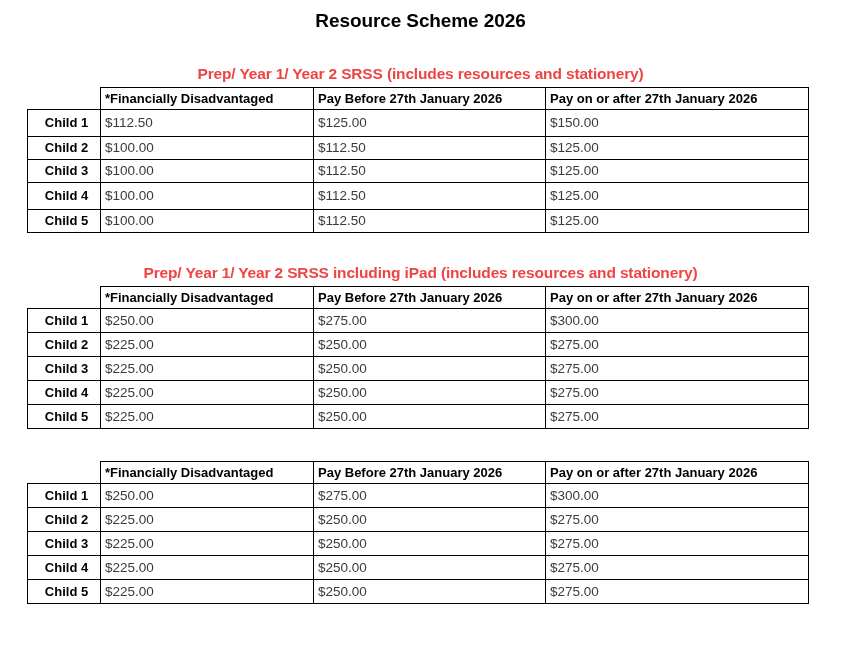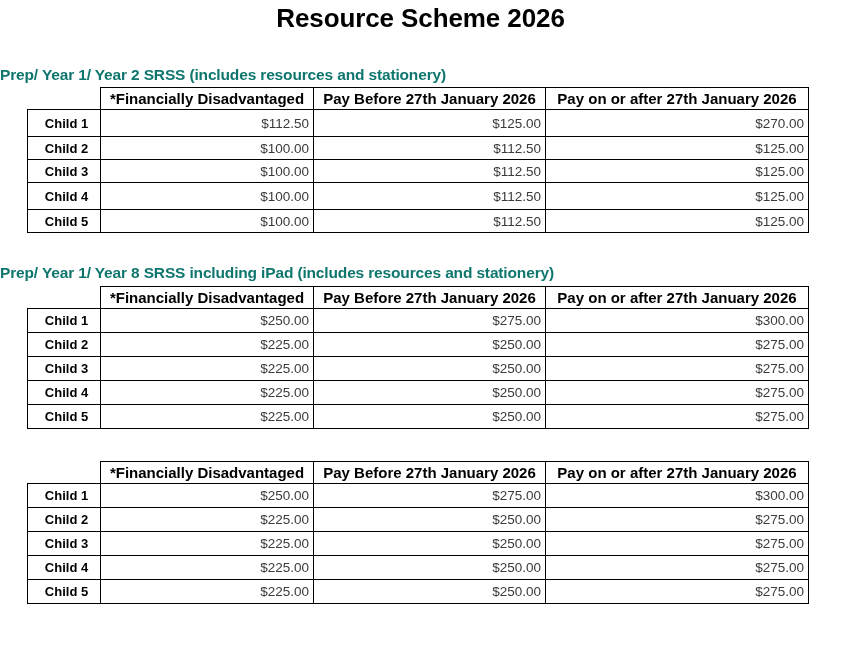--- a/index.html
+++ b/index.html
@@ -23,11 +23,11 @@
   }
   .doc-title {
     text-align: center;
-    font-size: 26px;
+    font-size: 19px;
     font-weight: bold;
     letter-spacing: -0.1px;
     margin: 0;
-    padding-top: 4px;
+    padding-top: 11px;
     line-height: 1.1;
     color: #000;
   }

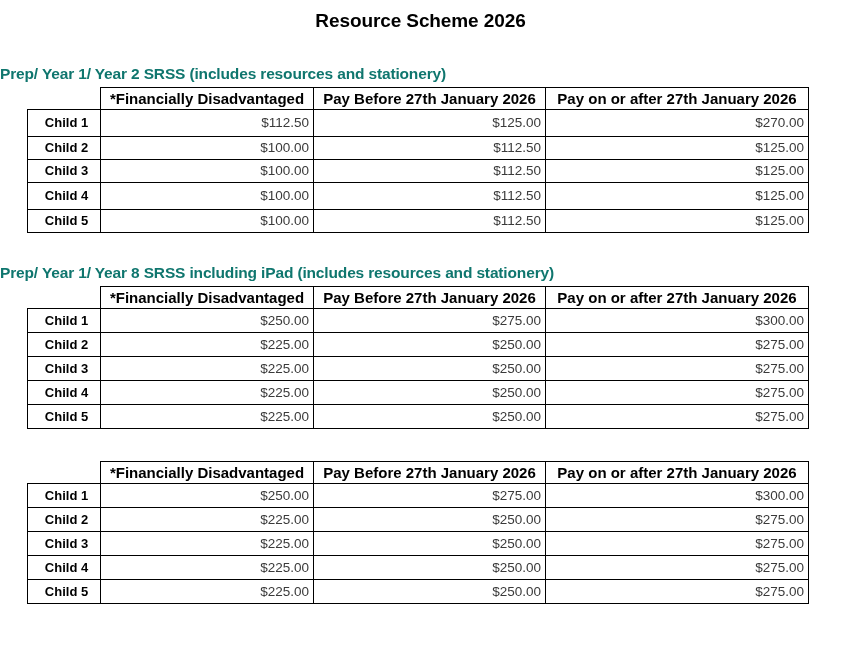--- a/index.html
+++ b/index.html
@@ -36,13 +36,13 @@
     padding: 0;
   }
   .section-title {
-    text-align: left;
+    text-align: center;
     font-size: 15.5px;
     font-weight: bold;
     line-height: 1.15;
     margin: 0;
     padding: 0;
-    color: #0f766e;
+    color: #ef4444;
     letter-spacing: -0.15px;
   }
   table.fee-table {

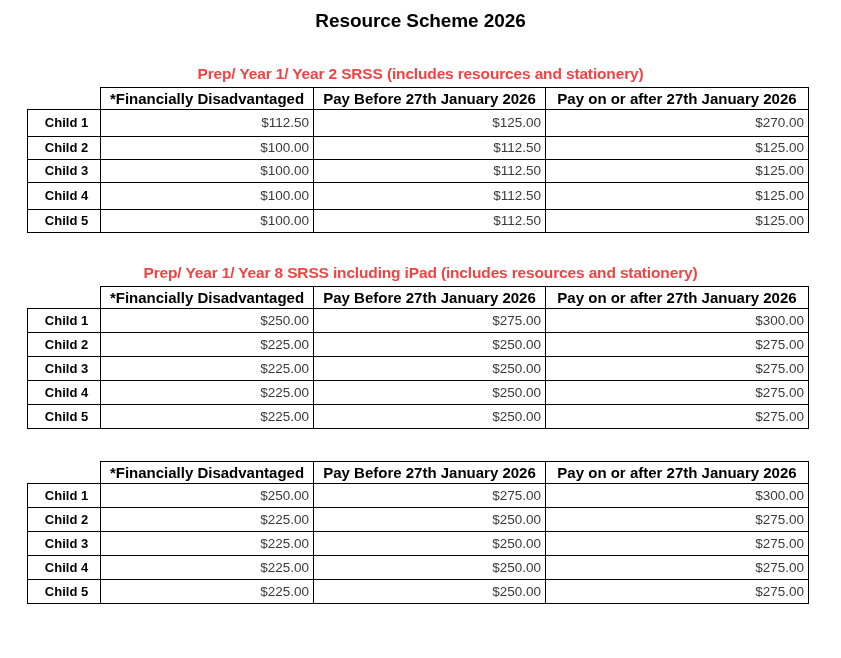--- a/index.html
+++ b/index.html
@@ -63,10 +63,10 @@
   }
   table.fee-table th {
     font-weight: bold;
-    text-align: center;
+    text-align: left;
     height: 21px;
     line-height: 21px;
-    font-size: 15px;
+    font-size: 13px;
     margin-left: 20px;
   }
   table.fee-table th.corner-cell {

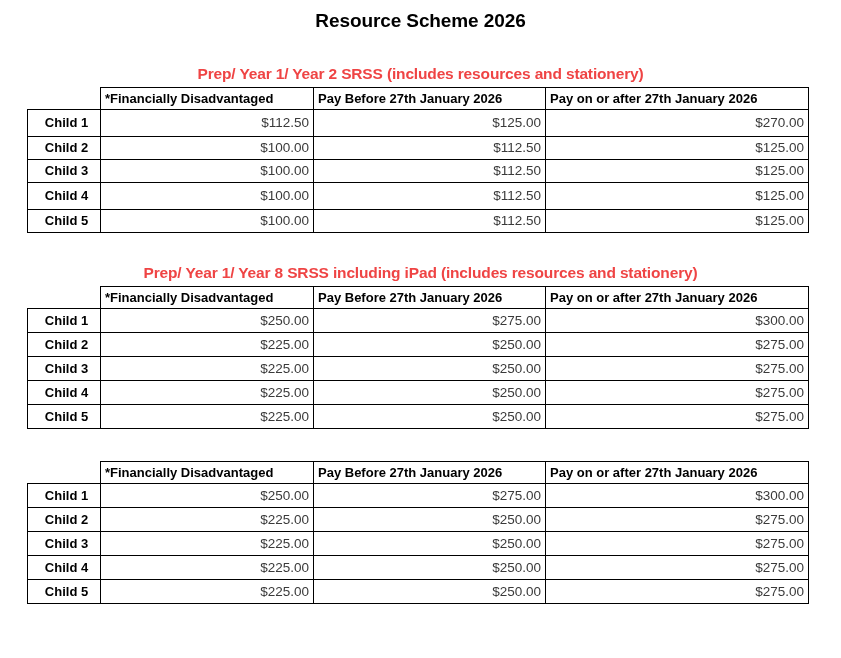--- a/index.html
+++ b/index.html
@@ -80,7 +80,7 @@
     font-size: 13px;
   }
   table.fee-table td.amount {
-    text-align: right;
+    text-align: left;
     font-weight: normal;
     color: #3a3a3a;
     font-size: 13.5px;

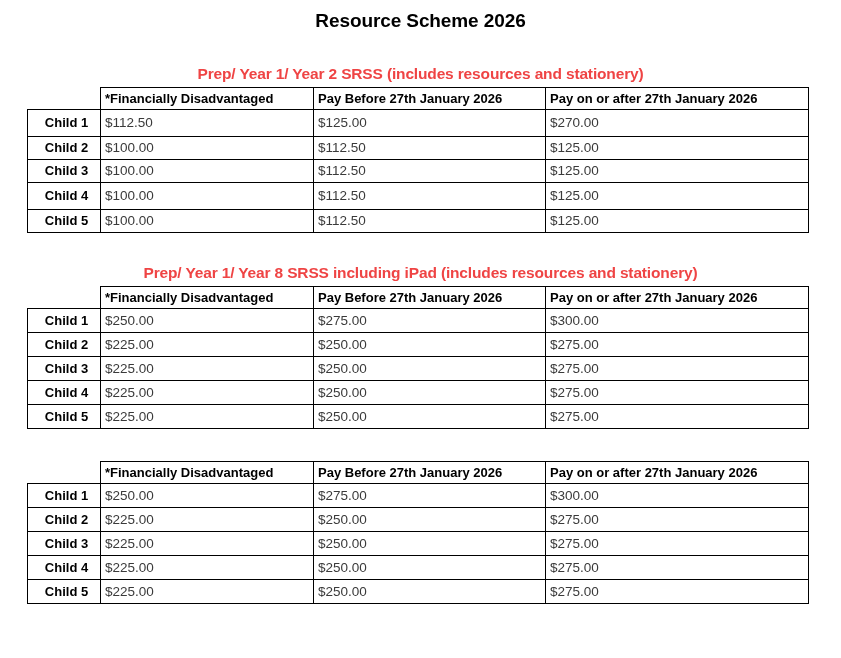--- a/index.html
+++ b/index.html
@@ -133,7 +133,7 @@
           <td class="row-label">Child 1</td>
           <td class="amount">$112.50</td>
           <td class="amount">$125.00</td>
-          <td class="amount">$270.00</td>
+          <td class="amount">$150.00</td>
         </tr>
         <tr class="r-short">
           <td class="row-label">Child 2</td>

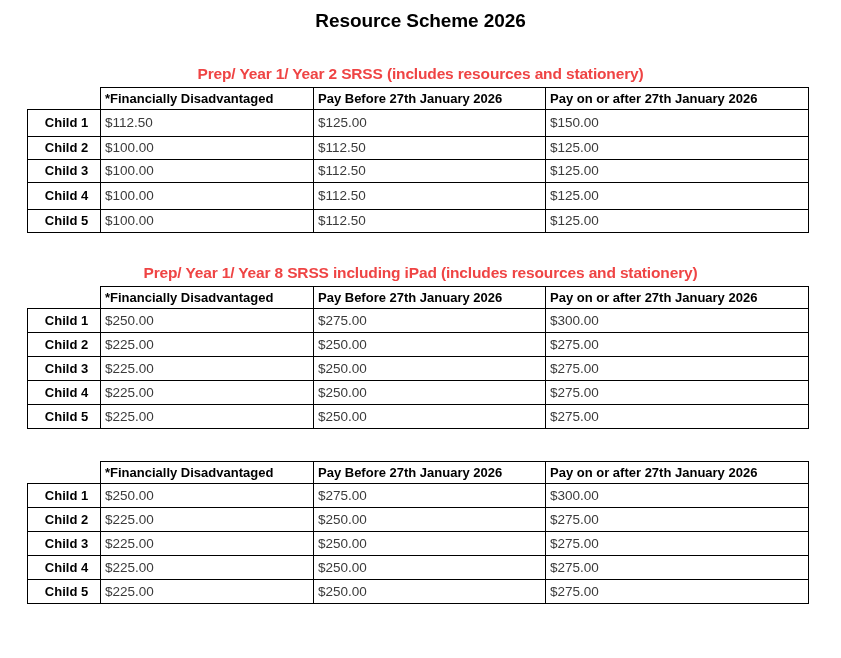--- a/index.html
+++ b/index.html
@@ -164,7 +164,7 @@
   </div>
 
   <div class="section" id="section-2">
-    <div class="section-title">Prep/ Year 1/ Year 8 SRSS including iPad (includes resources and stationery)</div>
+    <div class="section-title">Prep/ Year 1/ Year 2 SRSS including iPad (includes resources and stationery)</div>
     <table class="fee-table" id="table-2">
       <colgroup>
         <col class="c-label">

